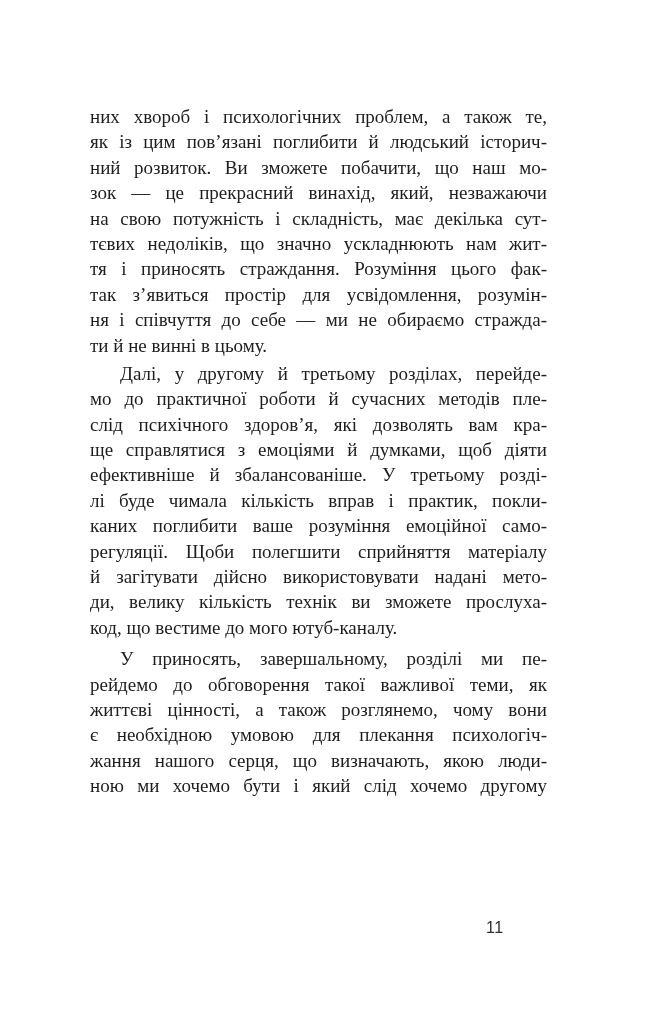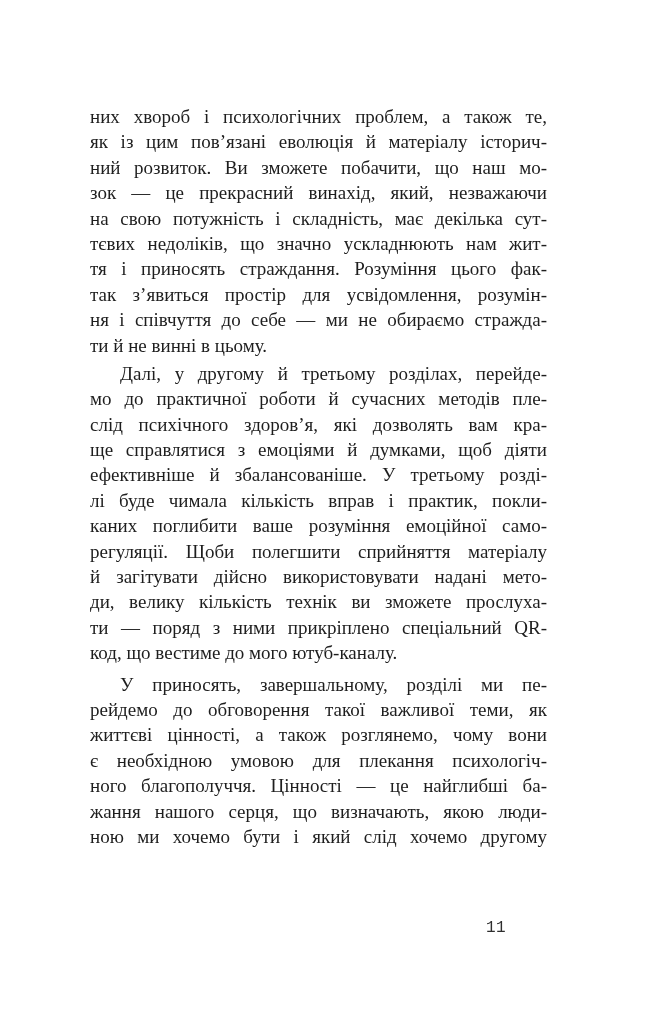--- a/index.html
+++ b/index.html
@@ -61,7 +61,7 @@
 
     <div class="para">
       <div class="line">них хвороб і психологічних проблем, а також те,</div>
-      <div class="line">як із цим пов’язані еволюція й матеріалу історич-</div>
+      <div class="line">як із цим пов’язані поглибити й людський історич-</div>
       <div class="line">ний розвиток. Ви зможете побачити, що наш мо-</div>
       <div class="line">зок — це прекрасний винахід, який, незважаючи</div>
       <div class="line">на свою потужність і складність, має декілька сут-</div>

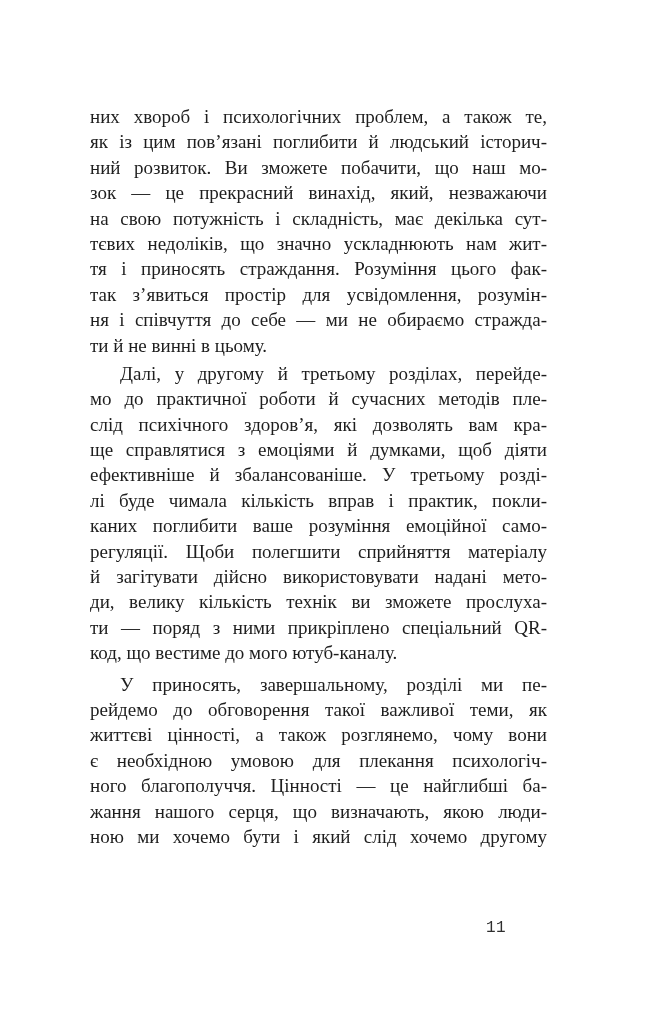--- a/index.html
+++ b/index.html
@@ -83,7 +83,6 @@
       <div class="line">регуляції. Щоби полегшити сприйняття матеріалу</div>
       <div class="line">й загітувати дійсно використовувати надані мето-</div>
       <div class="line">ди, велику кількість технік ви зможете прослуха-</div>
-      <div class="line">ти — поряд з ними прикріплено спеціальний QR-</div>
       <div class="line endpara">код, що вестиме до мого ютуб-каналу.</div>
     </div>
 

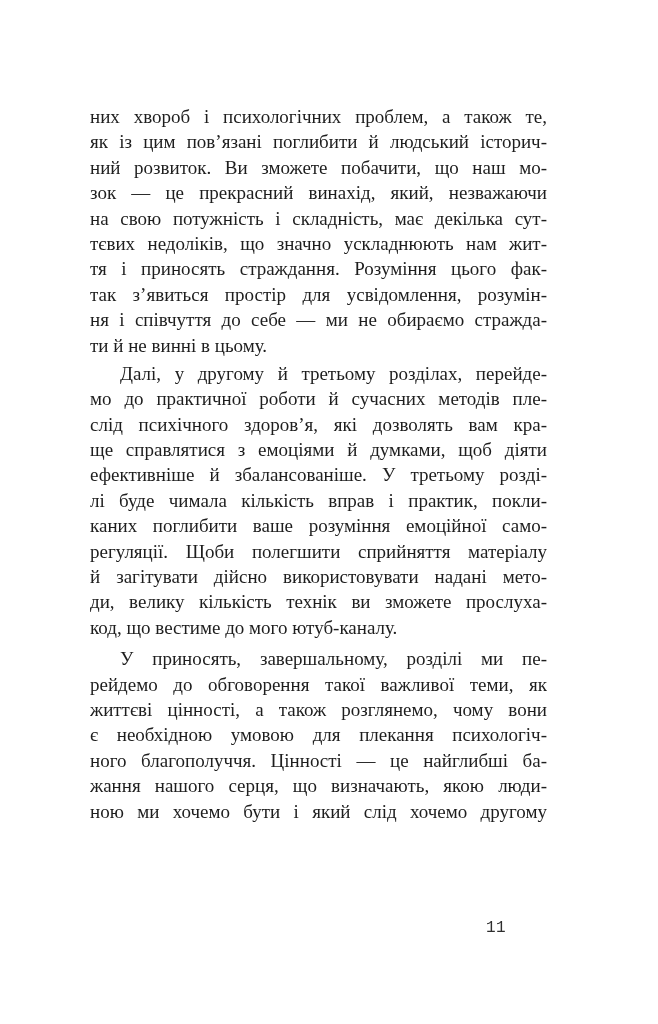--- a/index.html
+++ b/index.html
@@ -91,7 +91,6 @@
       <div class="line">рейдемо до обговорення такої важливої теми, як</div>
       <div class="line">життєві цінності, а також розглянемо, чому вони</div>
       <div class="line">є необхідною умовою для плекання психологіч-</div>
-      <div class="line">ного благополуччя. Цінності — це найглибші ба-</div>
       <div class="line">жання нашого серця, що визначають, якою люди-</div>
       <div class="line">ною ми хочемо бути і який слід хочемо другому</div>
     </div>

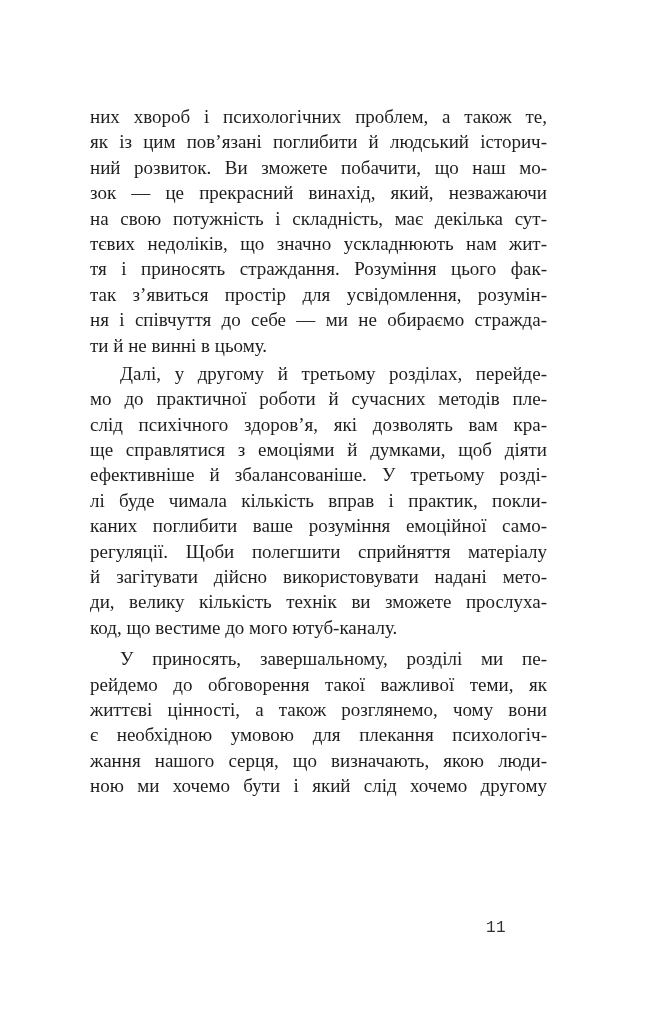--- a/index.html
+++ b/index.html
@@ -47,7 +47,7 @@
     position: absolute;
     left: 486px;
     top: 919px;
-    font-family: Liberation Mono, monospace;
+    font-family: Liberation Sans, sans-serif;
     font-size: 16px;
     letter-spacing: 0.5px;
     color: #2e2e2e;

